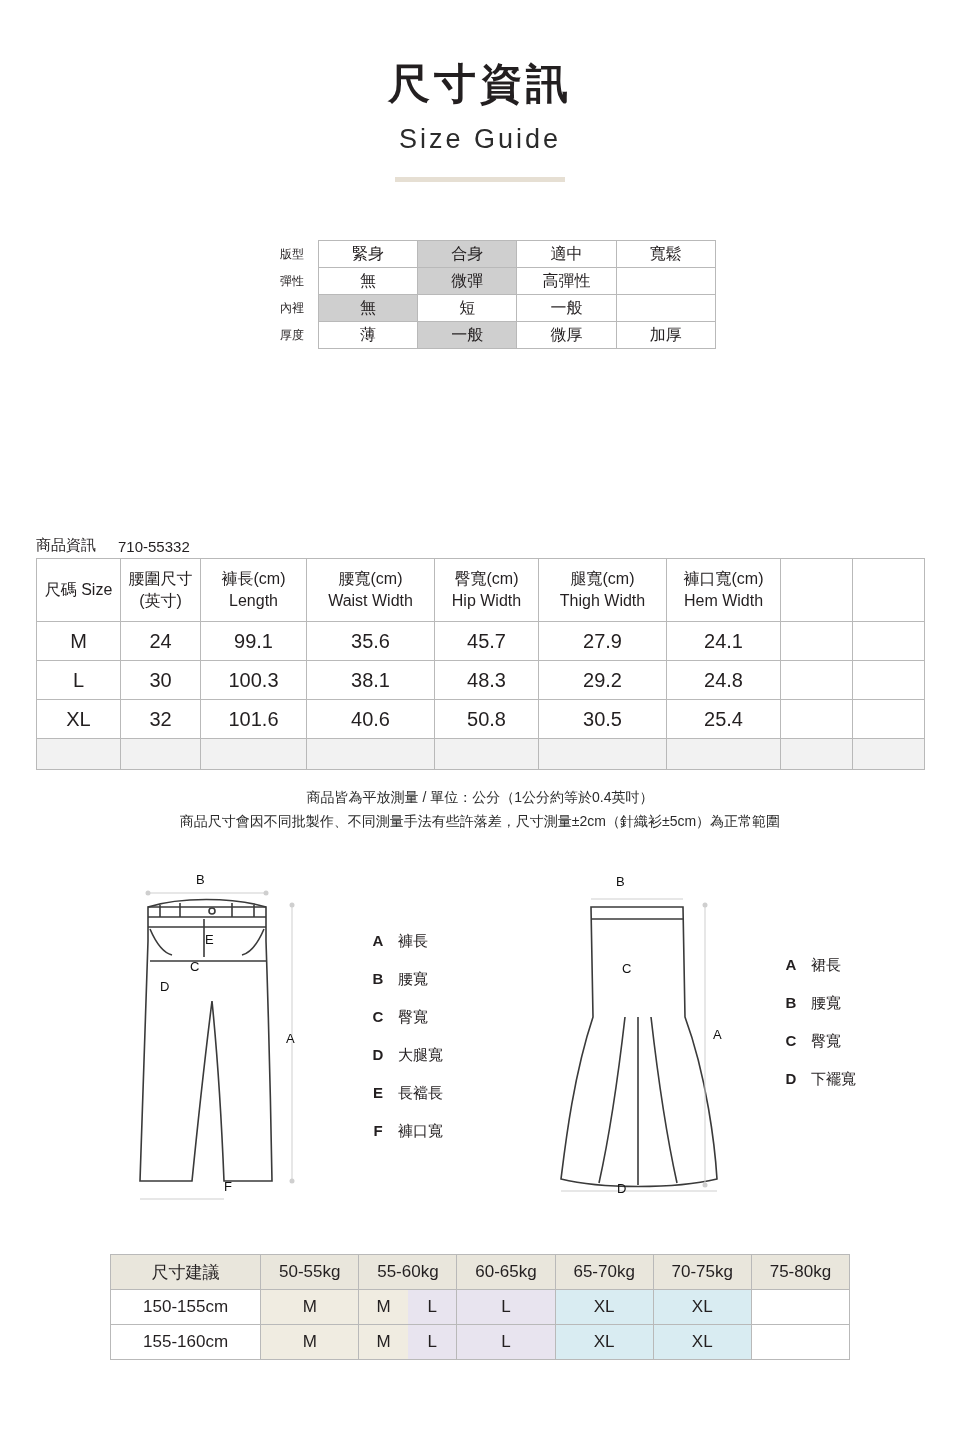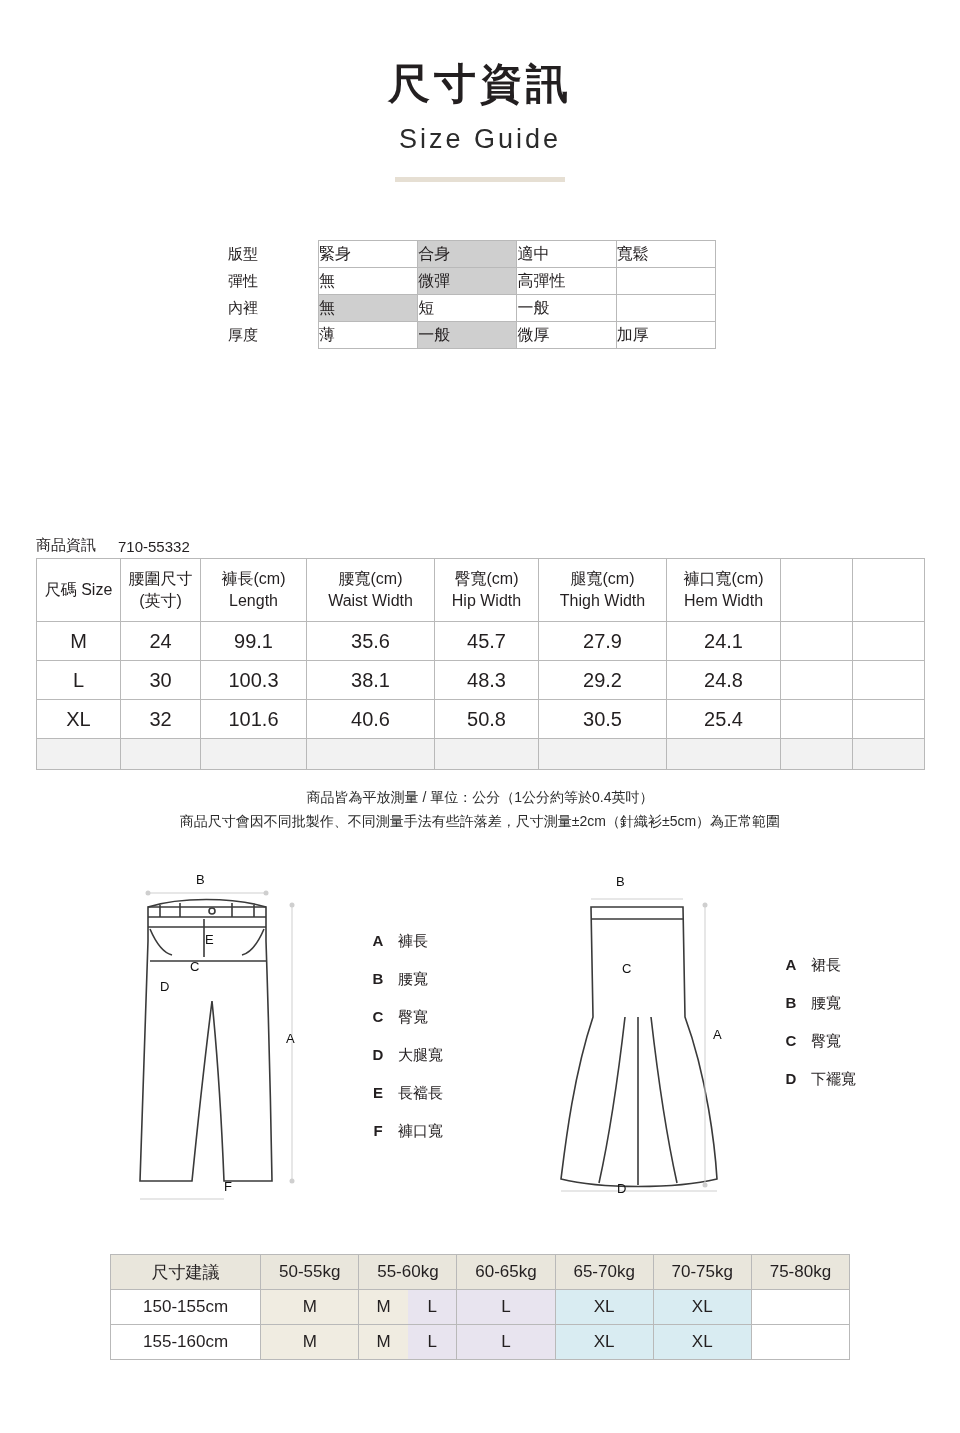--- a/index.html
+++ b/index.html
@@ -52,8 +52,9 @@
   table.attr td.lbl{
     border:none;
     width:78px;
+    text-align:right;
     padding-right:14px;
-    font-size:15px;
+    font-size:12px;
   }
   td.sel{background:#cfcfcf;}
   td.blank{background:#ffffff;}

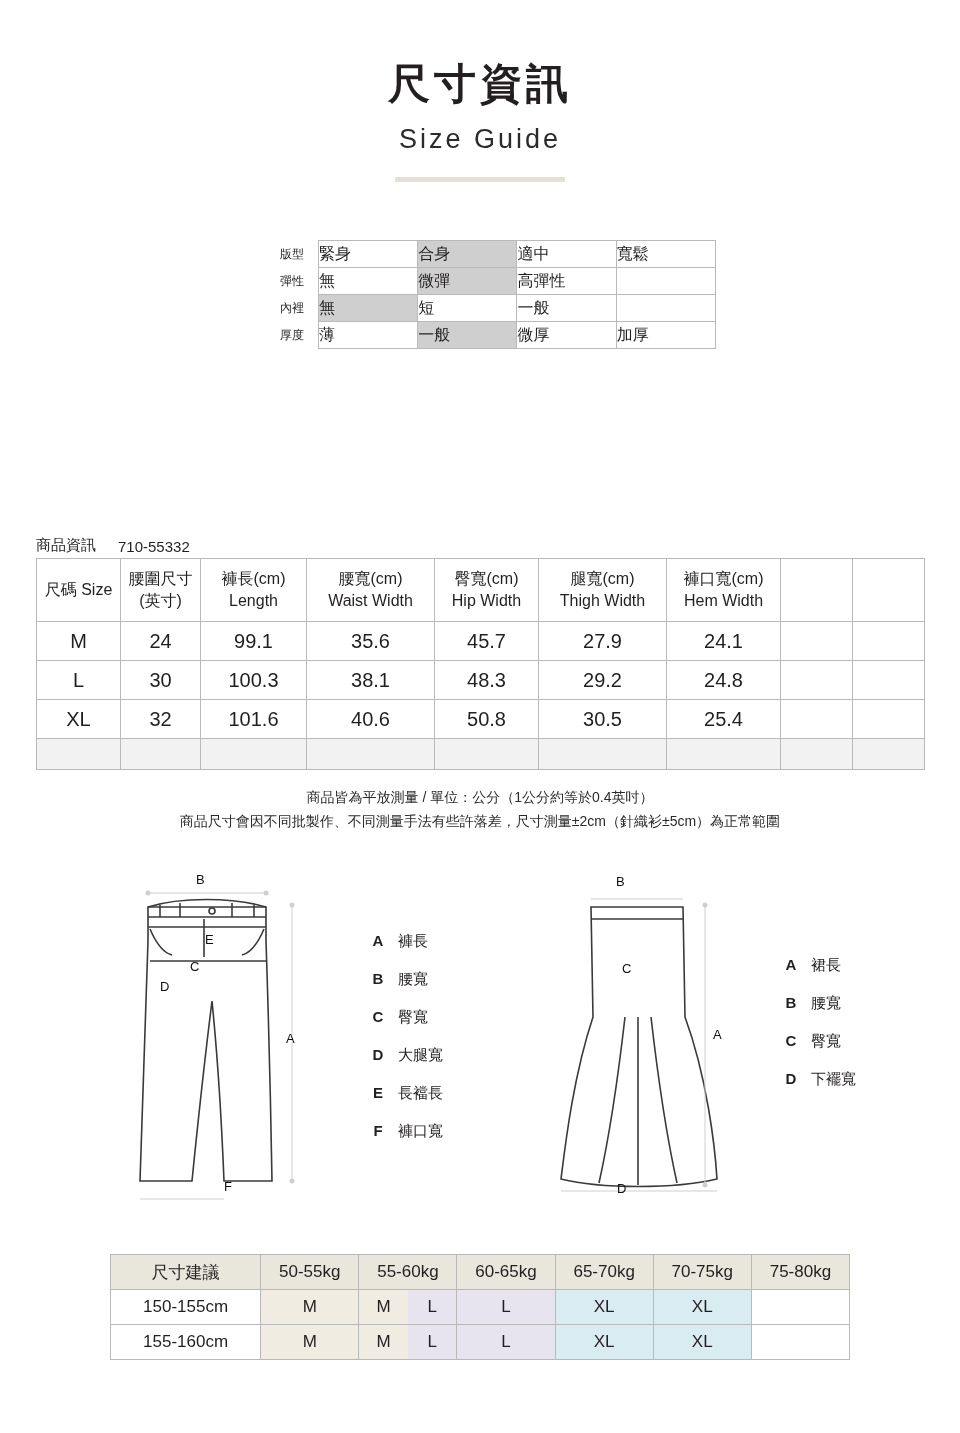--- a/index.html
+++ b/index.html
@@ -46,6 +46,7 @@
     border:1px solid #b9b9b9;
     height:26px;
     font-size:16px;
+    text-align:center;
     padding:0;
     width:101px;
   }

